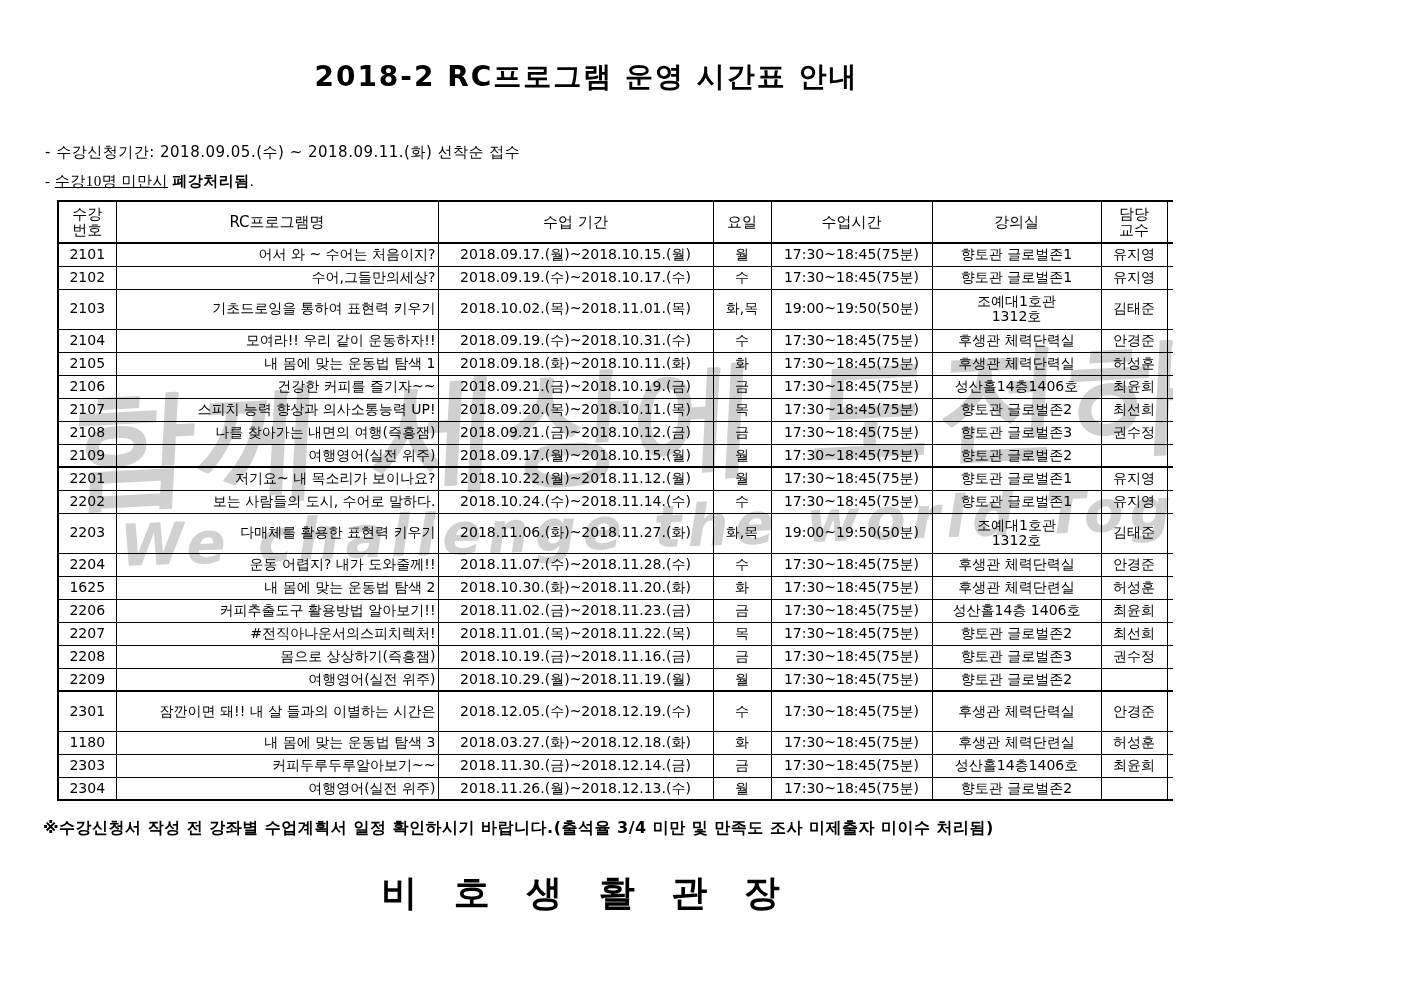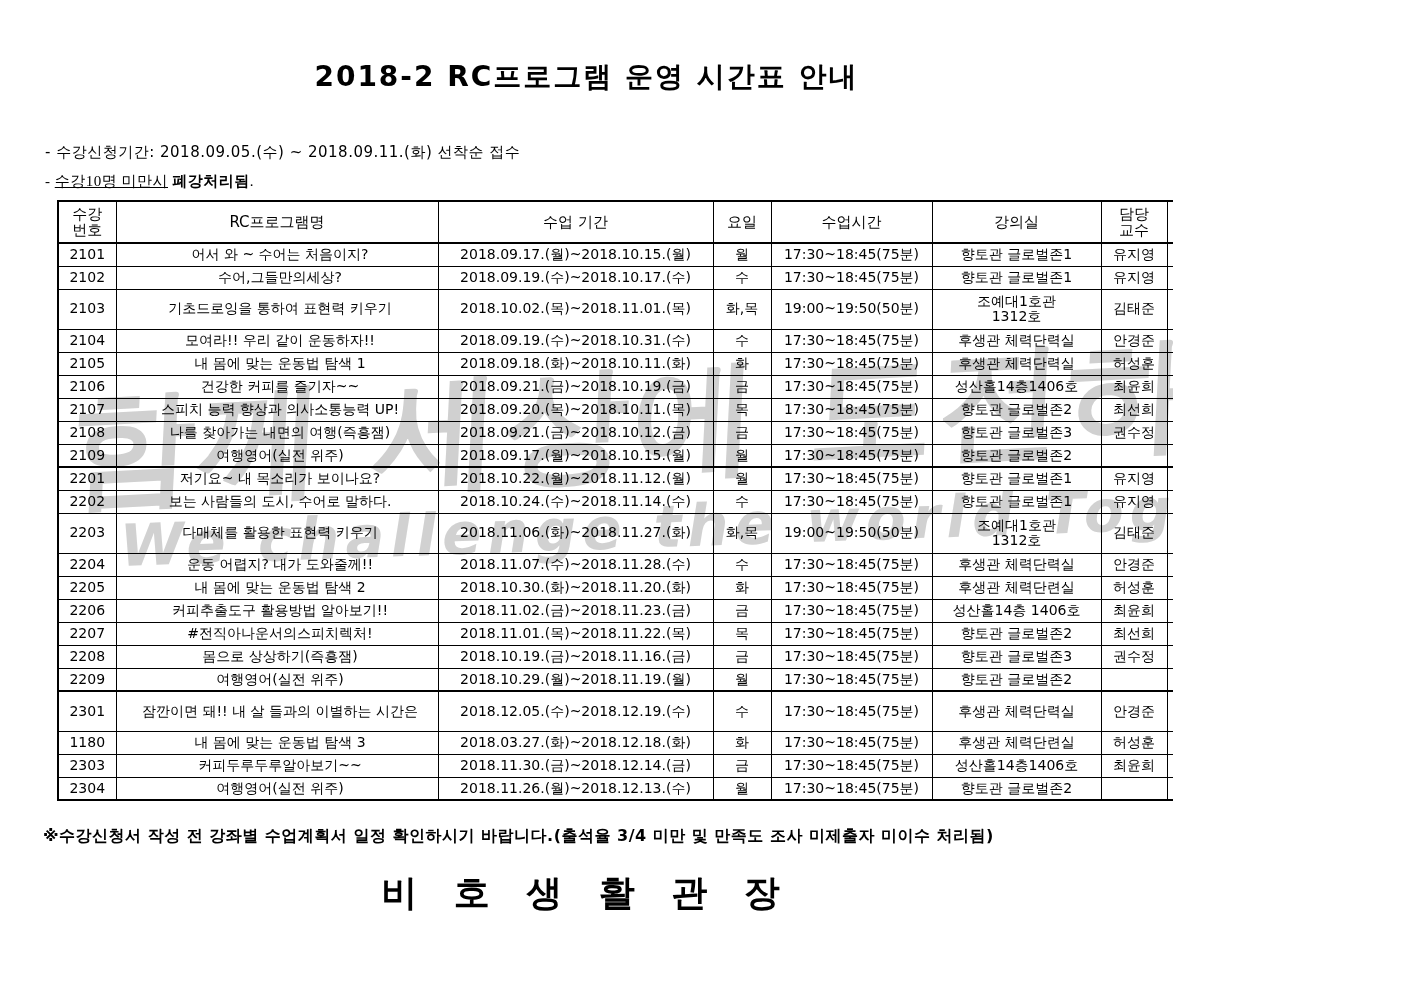--- a/index.html
+++ b/index.html
@@ -65,7 +65,7 @@
   table.schedule tbody tr.tall { height: 40px; }
   table.schedule tbody tr.group-end td { border-bottom: 2px solid #000; }
   table.schedule td.col-name {
-    text-align: center;
+    text-align: right;
     padding-left: 8px;
     white-space: pre-line;
   }

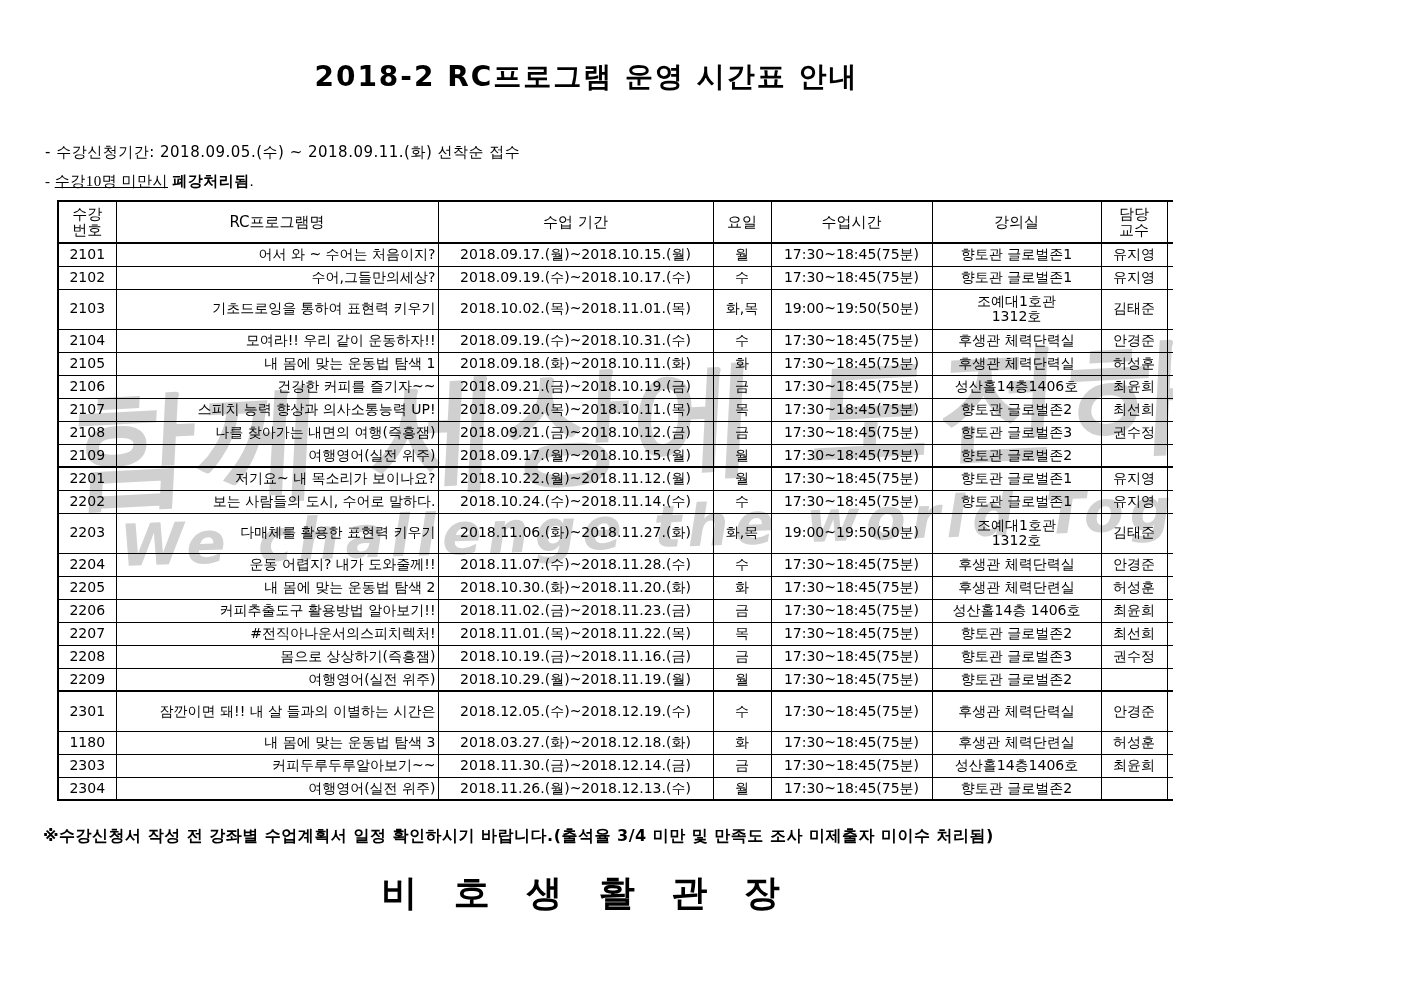--- a/index.html
+++ b/index.html
@@ -298,7 +298,7 @@
           <td class="col-cap">20</td>
         </tr>
         <tr>
-          <td class="col-no">2205</td>
+          <td class="col-no">1625</td>
           <td class="col-name">내 몸에 맞는 운동법 탐색 2</td>
           <td class="col-period">2018.10.30.(화)~2018.11.20.(화)</td>
           <td class="col-day">화</td>

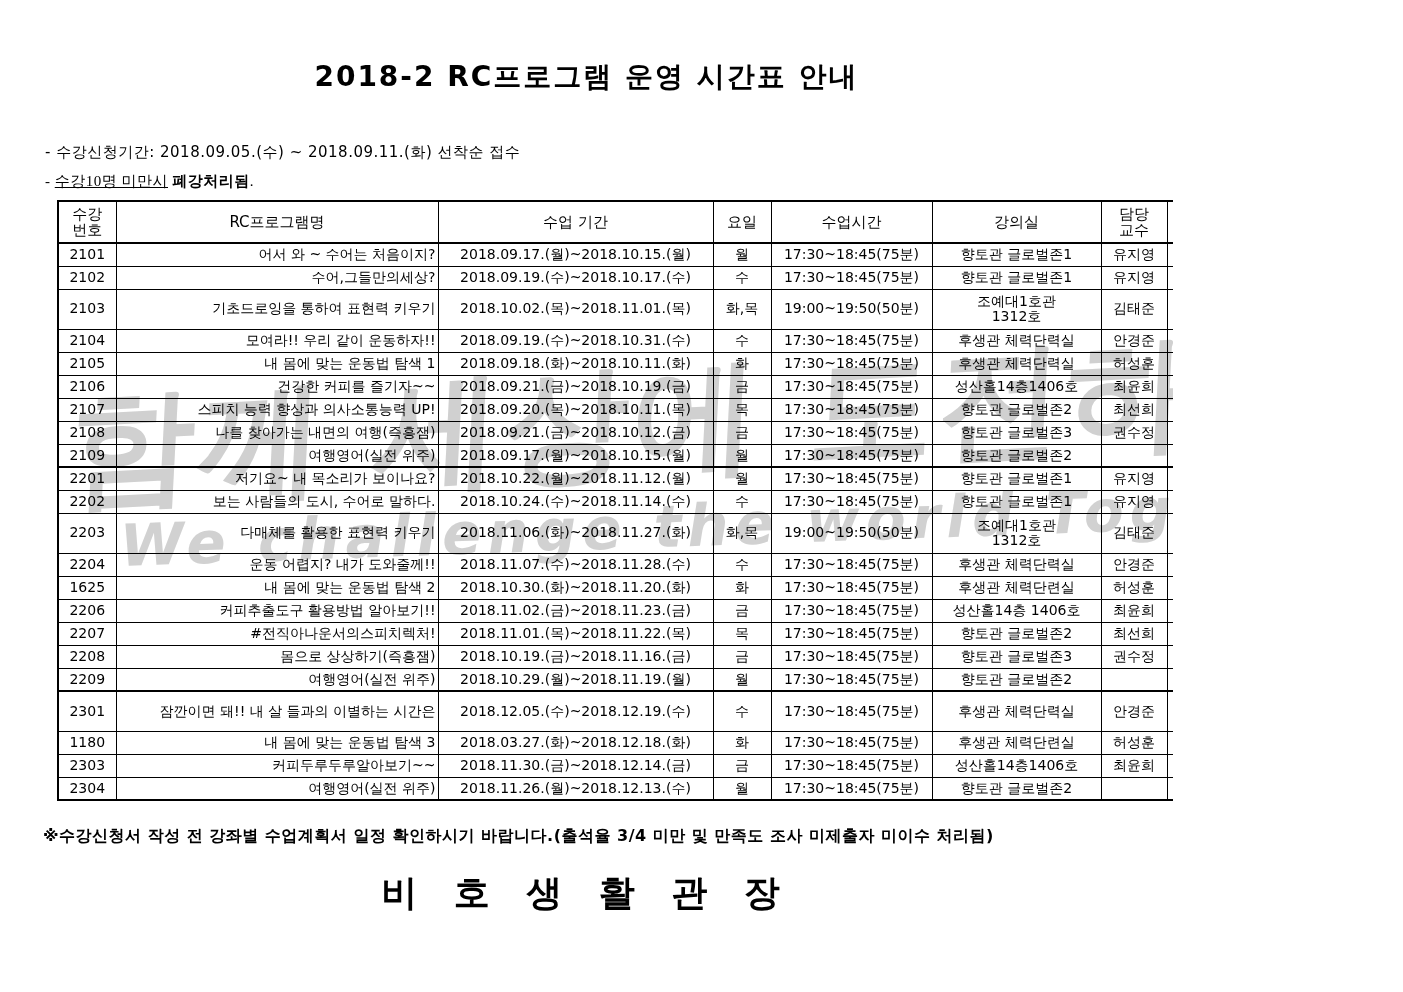--- a/index.html
+++ b/index.html
@@ -77,7 +77,6 @@
     font-size: 16px;
     font-weight: bold;
     letter-spacing: 0.5px;
-    margin-top: 8px;
   }
   .footer-sign {
     position: absolute;

